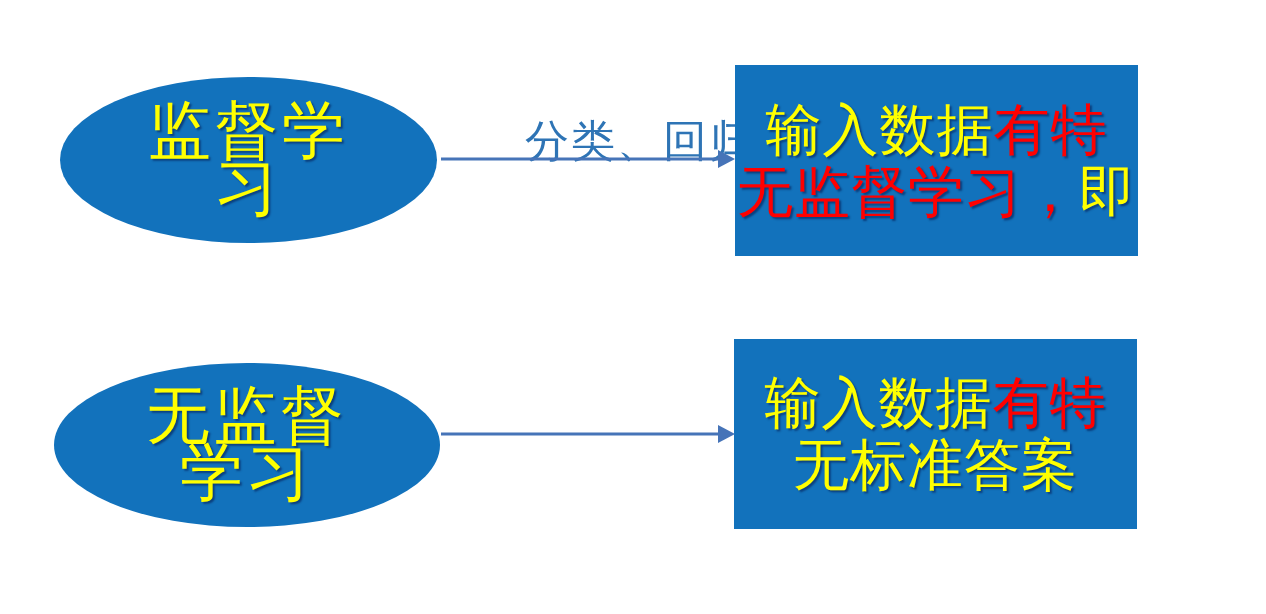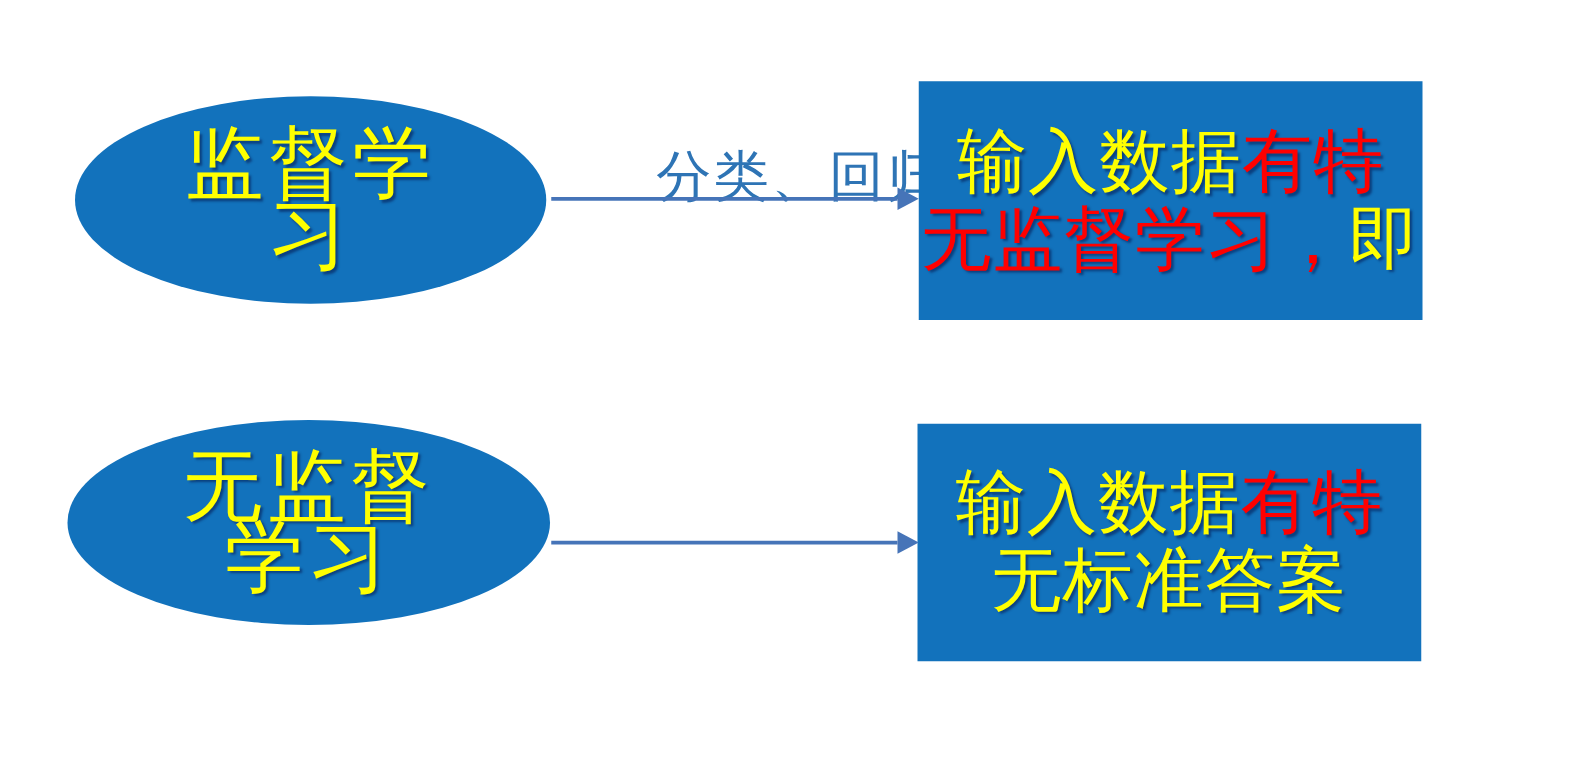--- a/index.html
+++ b/index.html
@@ -24,7 +24,7 @@
     justify-content: center;
   }
   .e1 { left: 60px;  top: 77px;  width: 377px; height: 166px; }
-  .e2 { left: 54px;  top: 336px; width: 386px; height: 164px; }
+  .e2 { left: 54px;  top: 363px; width: 386px; height: 164px; }
   .ellipse-text {
     width: 252px;
     text-align: center;

